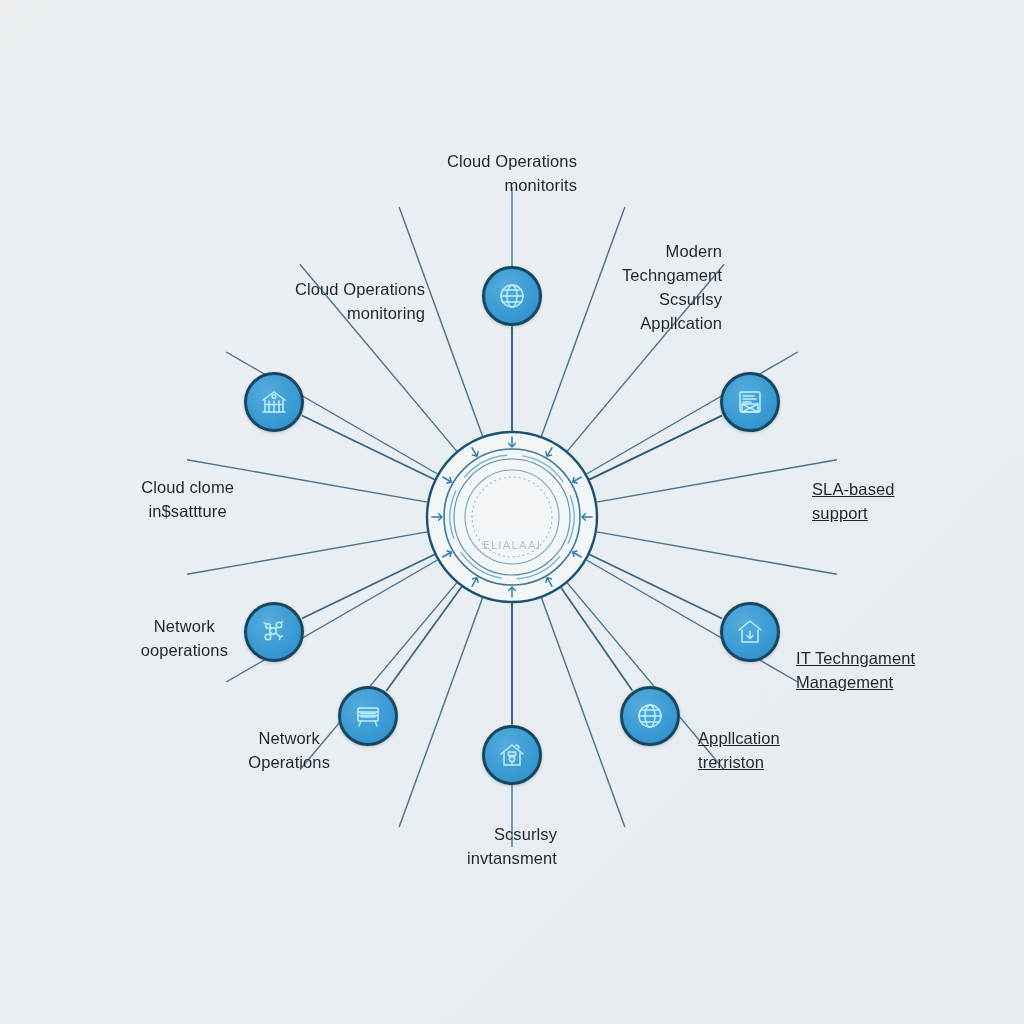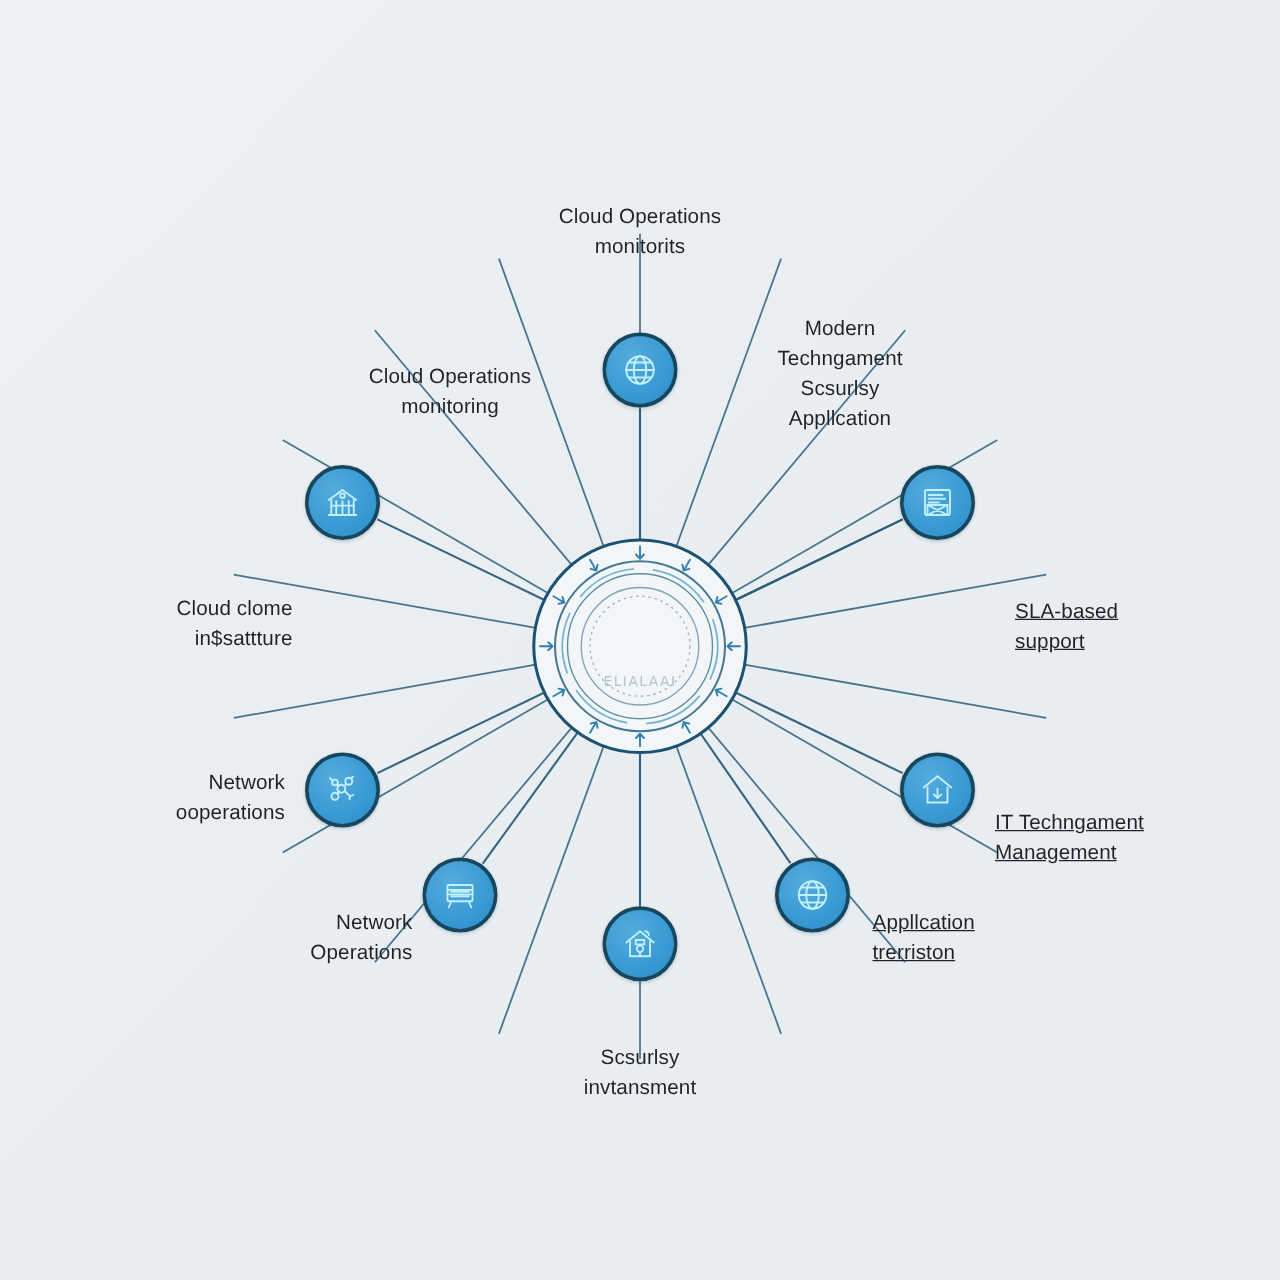--- a/index.html
+++ b/index.html
@@ -59,7 +59,7 @@
     white-space: pre;
     text-shadow: 0 0 1px rgba(255,255,255,0.6);
   }
-  .label.c   { text-align: center; transform: translateX(-50%); margin-top: 12px; }
+  .label.c   { text-align: right; transform: translateX(-50%); }
   .label.l   { text-align: right;  transform: translateX(-100%); }
   .label.r   { text-align: left; text-decoration: underline; }
   .hub-text {

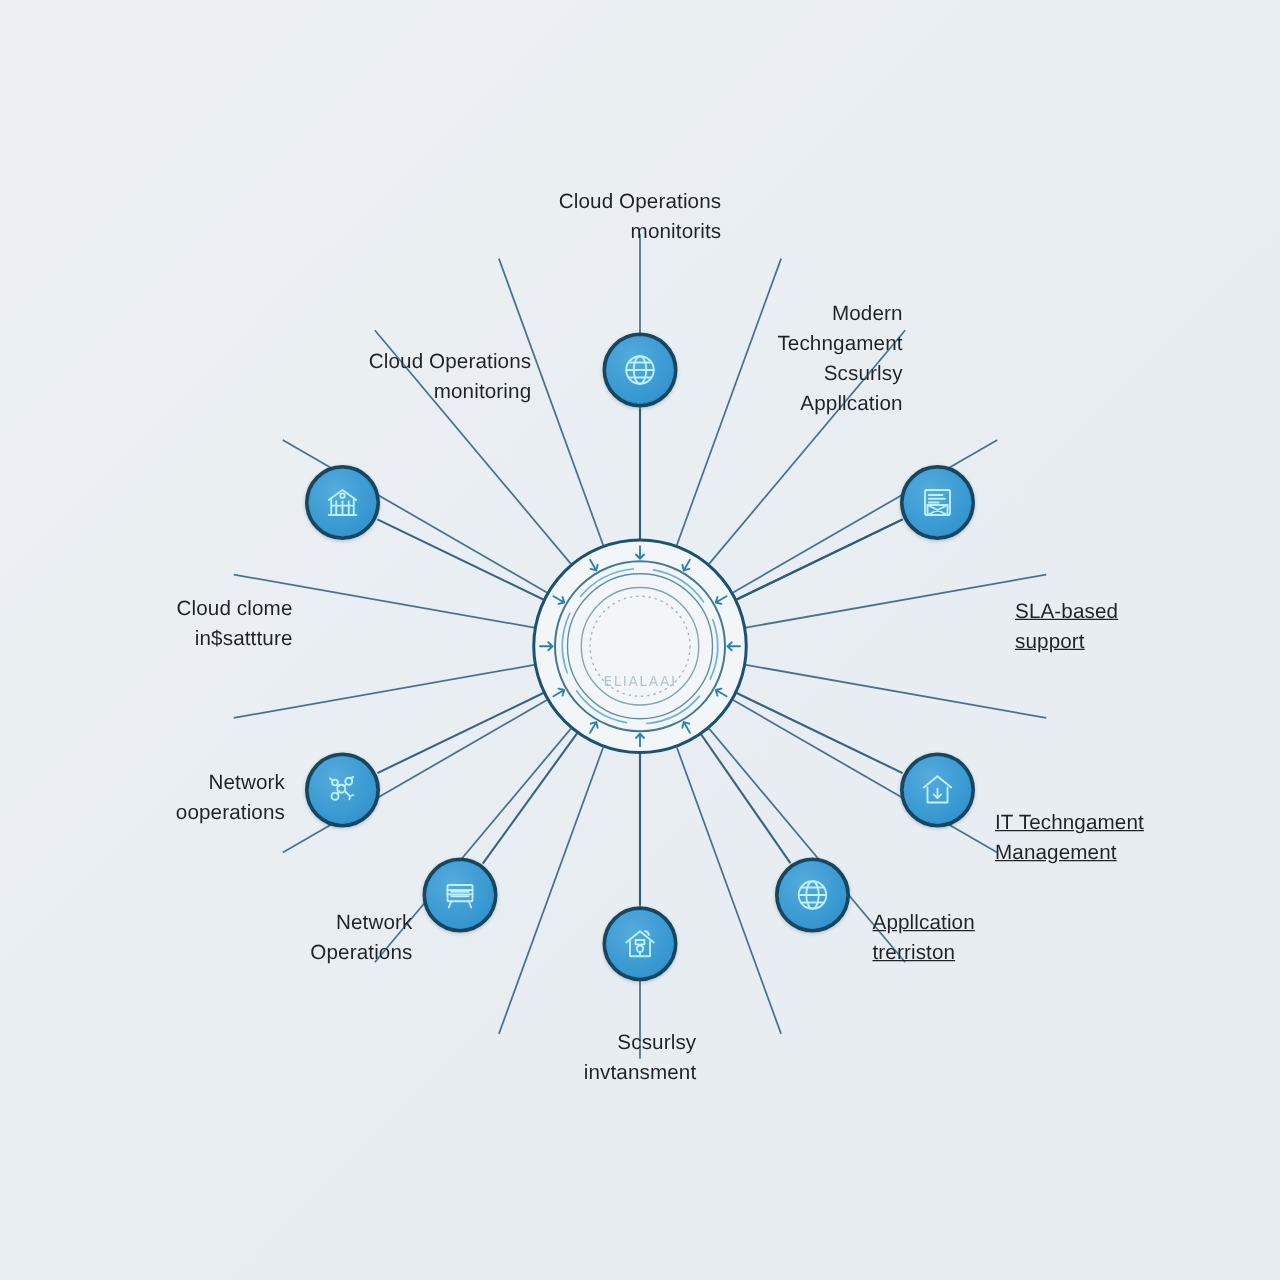--- a/index.html
+++ b/index.html
@@ -60,7 +60,7 @@
     text-shadow: 0 0 1px rgba(255,255,255,0.6);
   }
   .label.c   { text-align: right; transform: translateX(-50%); }
-  .label.l   { text-align: right;  transform: translateX(-100%); }
+  .label.l   { text-align: center;  transform: translateX(-100%); }
   .label.r   { text-align: left; text-decoration: underline; }
   .hub-text {
     position: absolute;

